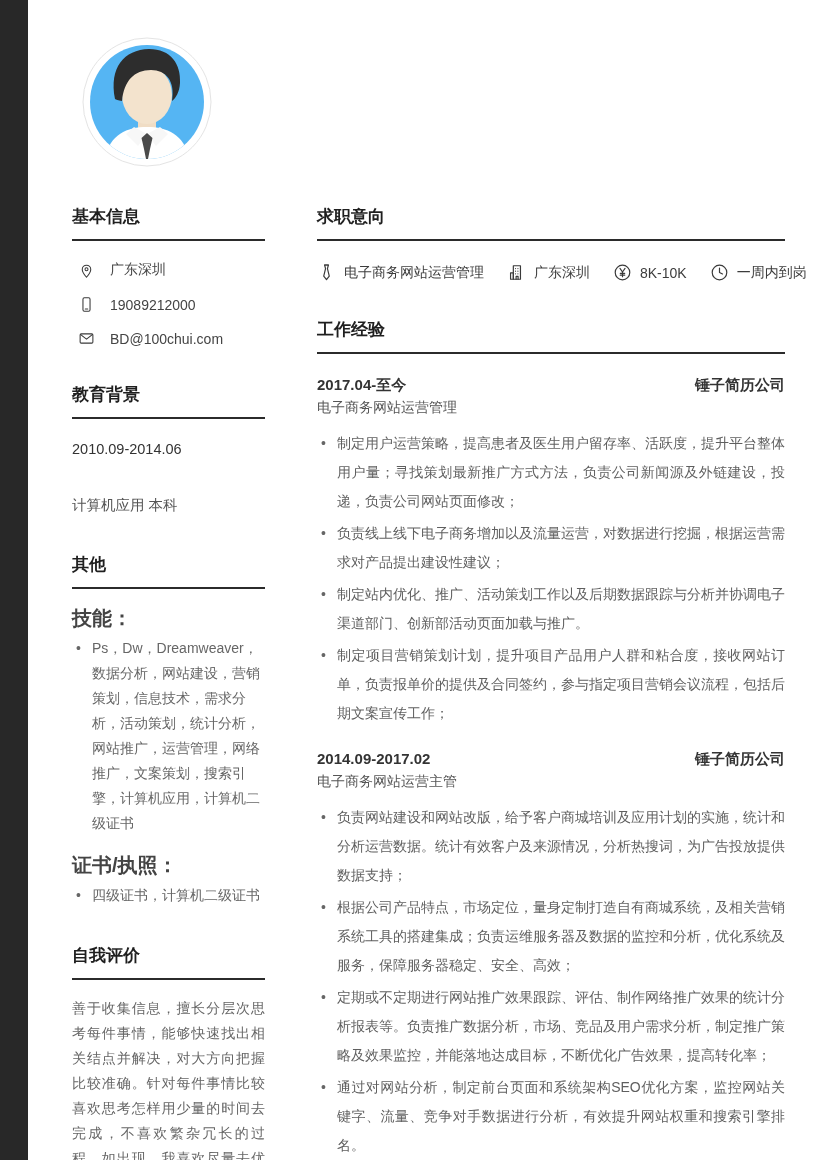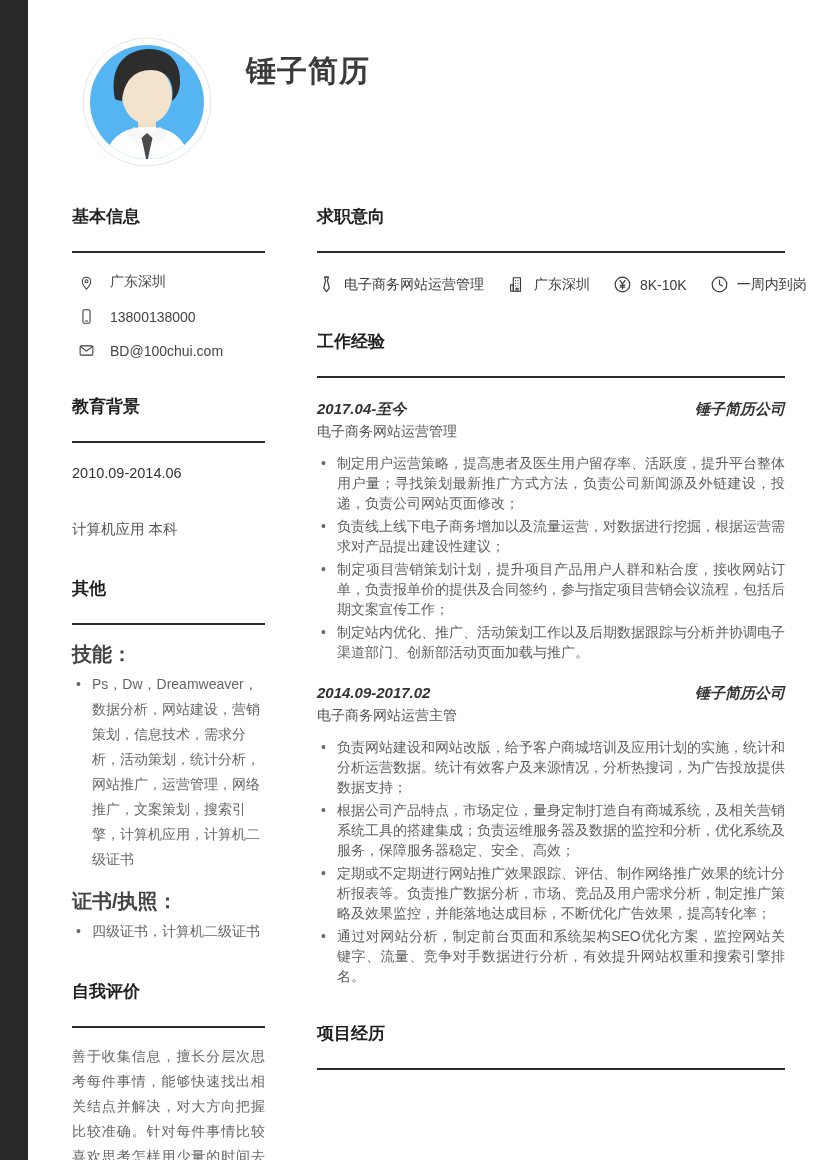--- a/index.html
+++ b/index.html
@@ -106,7 +106,6 @@
         </g>
       </svg>
     </div>
-    <h1 class="page-title">锤子简历</h1>
   </div>
 
   <div class="columns">

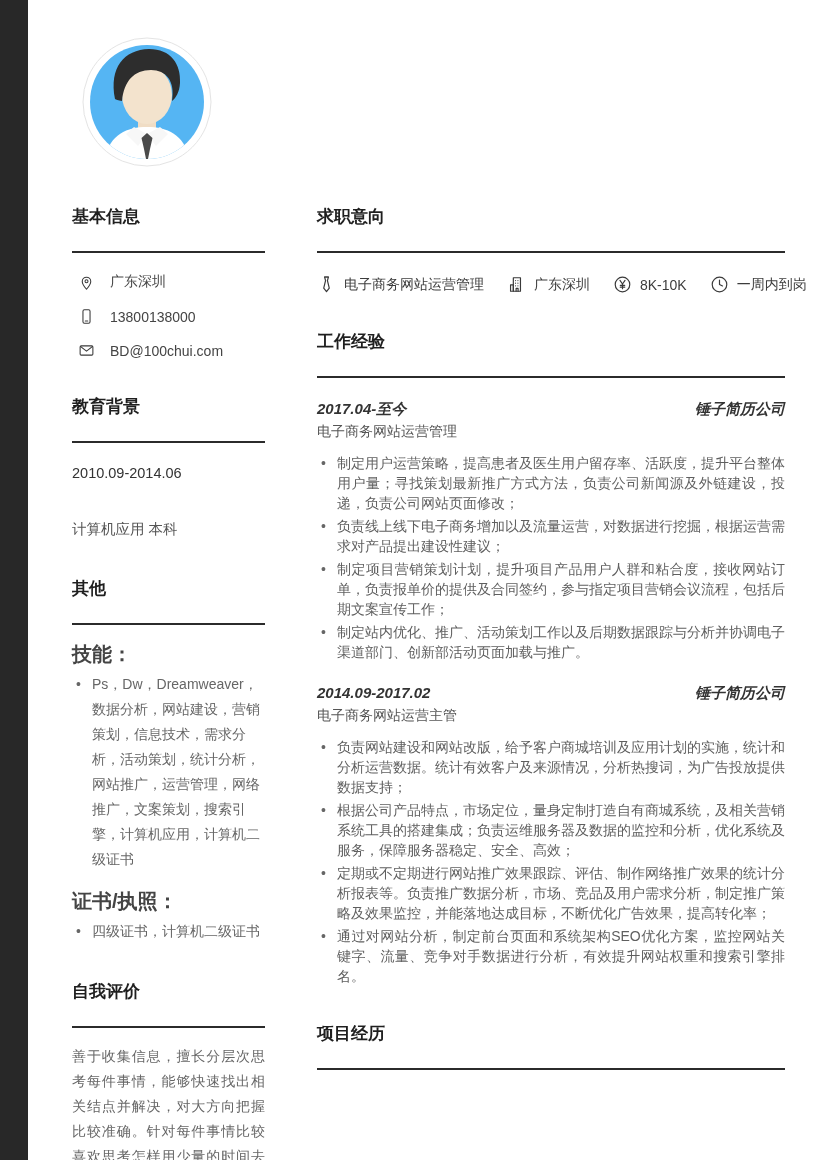--- a/index.html
+++ b/index.html
@@ -33,7 +33,7 @@
   
   .sec-head {
     font-size: 17px; font-weight: 700; color: #1f1f1f;
-    padding-bottom: 23px; border-bottom: 2px solid #2b2b2b;
+    padding-bottom: 11px; border-bottom: 2px solid #2b2b2b;
   }
   section { margin-bottom: 36px; }
 

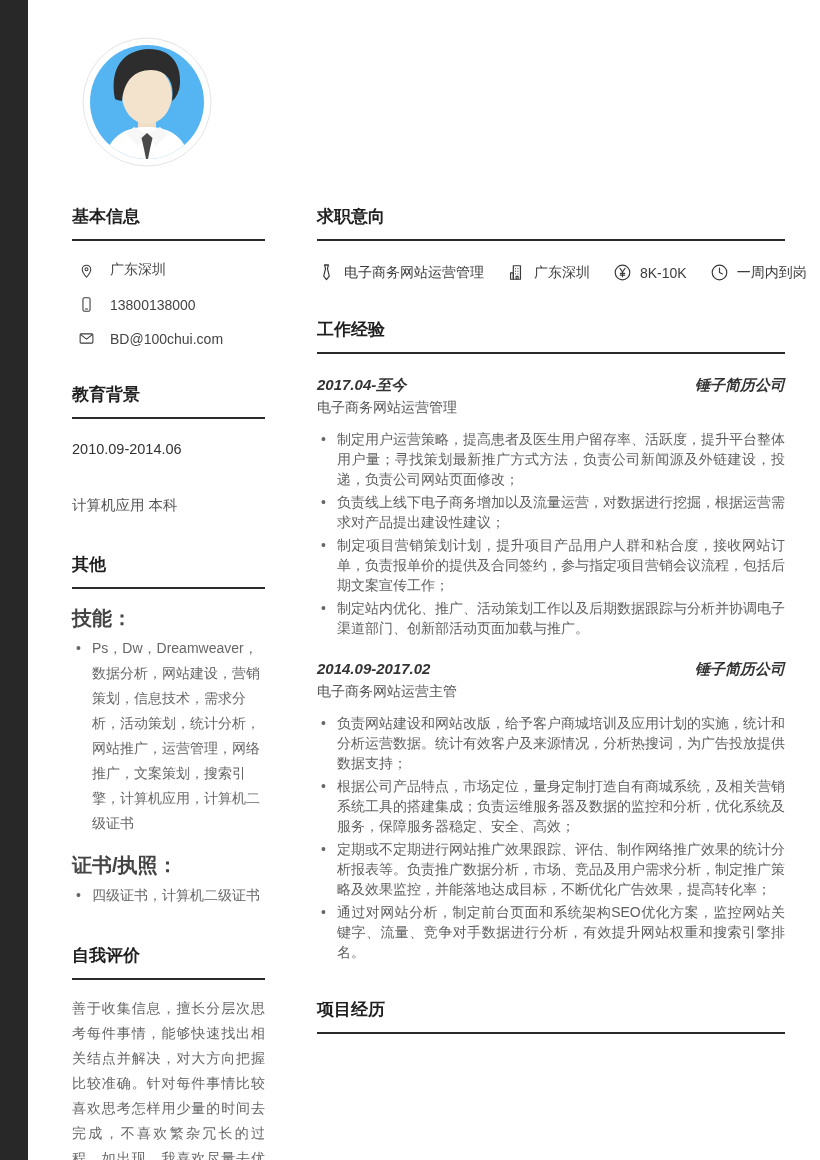--- a/index.html
+++ b/index.html
@@ -131,7 +131,7 @@
                   <line class="st" x1="10.3" y1="18.3" x2="13.7" y2="18.3"></line>
                 </svg>
             </span>
-            <span class="txt">13800138000</span>
+            <span class="txt">19089212000</span>
           </div>
           <div class="info-row">
             <span class="ic">

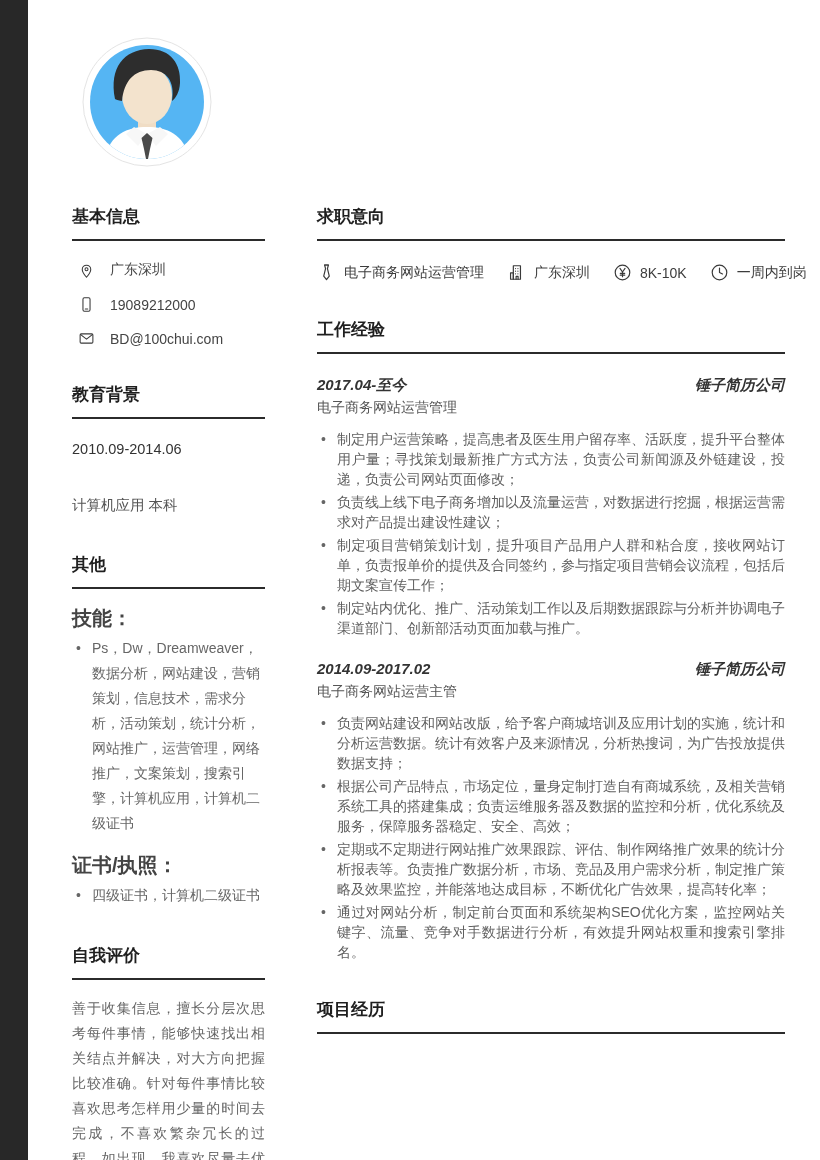--- a/index.html
+++ b/index.html
@@ -72,7 +72,7 @@
 
   
   .entry { margin-top: 22px; }
-  .entry-head { display: flex; justify-content: space-between; align-items: baseline; font-style: italic; }
+  .entry-head { display: flex; justify-content: space-between; align-items: baseline; }
   .entry-period, .entry-company { font-size: 15px; font-weight: 700; color: #333; }
   .entry-role { font-size: 14px; color: #555; margin-top: 4px; }
   .entry ul.dots { margin-top: 12px; }

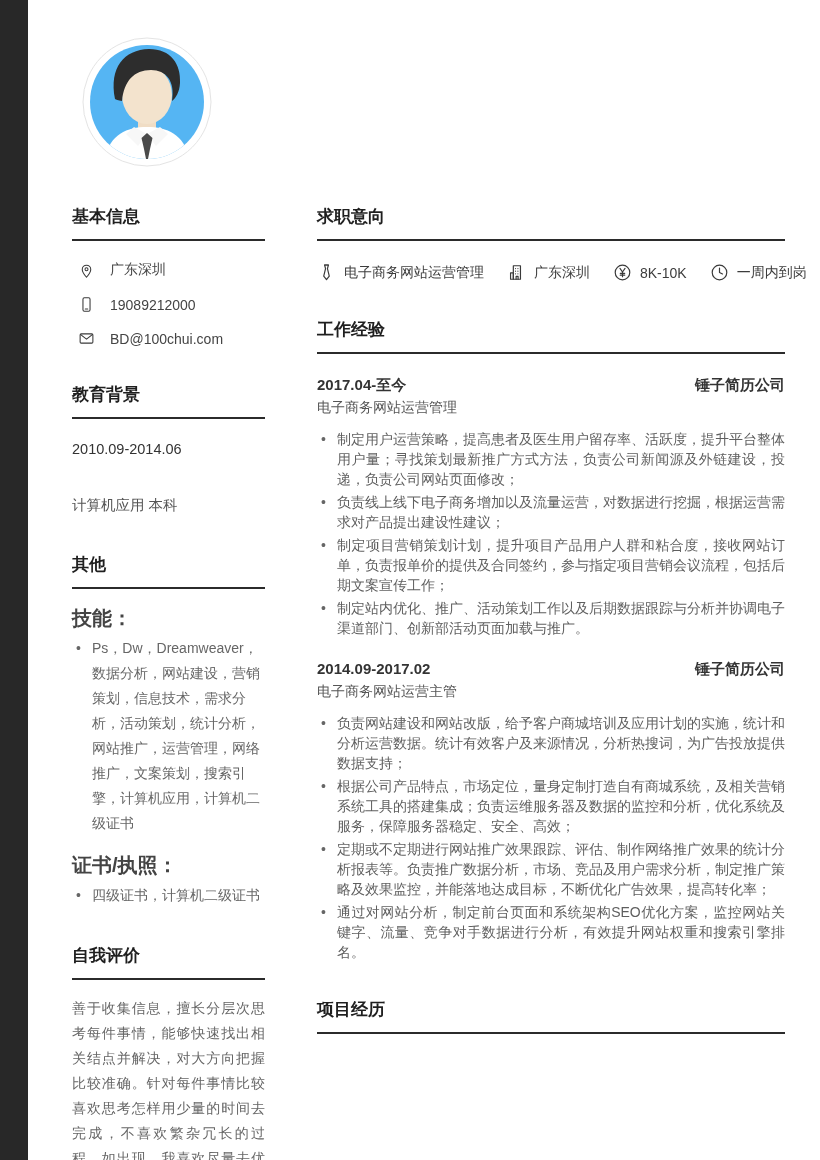--- a/index.html
+++ b/index.html
@@ -76,7 +76,7 @@
   .entry-period, .entry-company { font-size: 15px; font-weight: 700; color: #333; }
   .entry-role { font-size: 14px; color: #555; margin-top: 4px; }
   .entry ul.dots { margin-top: 12px; }
-  .entry ul.dots li { color: #5f5f5f; line-height: 20px; margin-bottom: 3px; text-align: justify; }
+  .entry ul.dots li { color: #5f5f5f; line-height: 29px; margin-bottom: 3px; text-align: justify; }
 
   svg .st { stroke: #3a3a3a; fill: none; stroke-width: 1.5; stroke-linecap: round; stroke-linejoin: round; }
 </style>

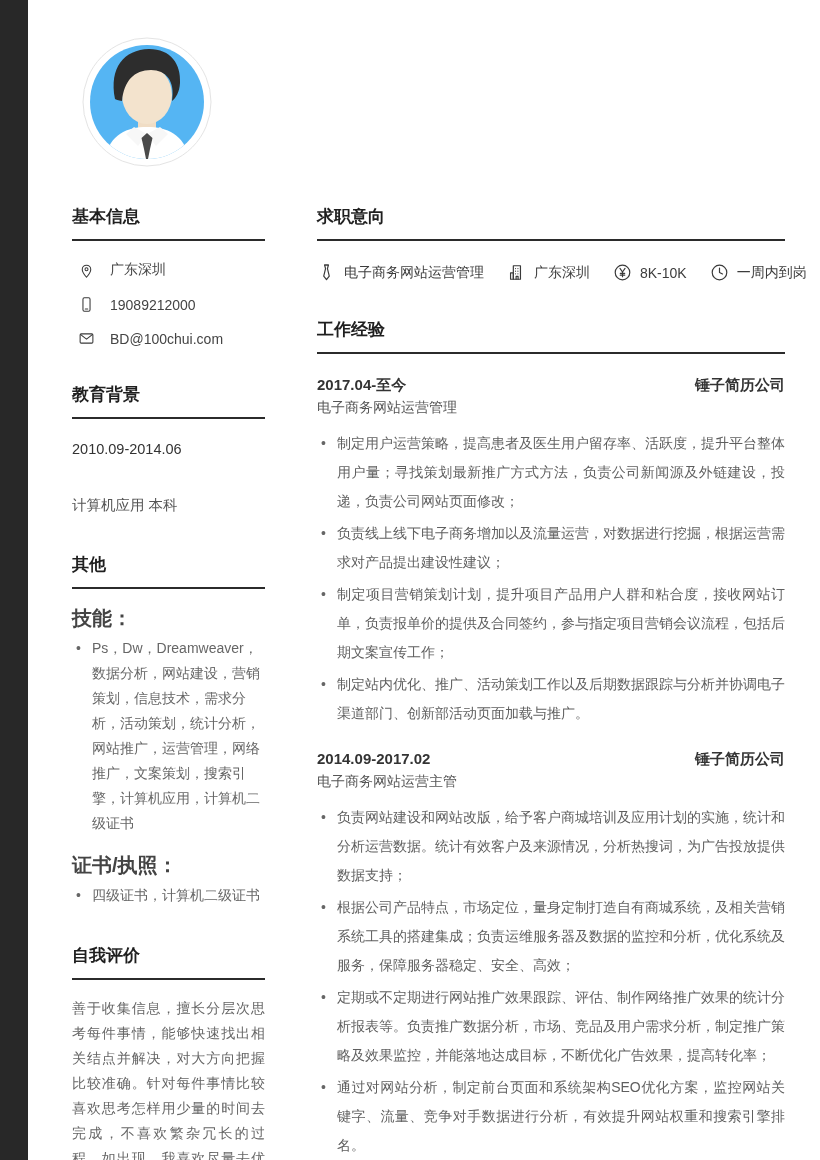--- a/index.html
+++ b/index.html
@@ -242,8 +242,8 @@
           <ul class="dots">
             <li>制定用户运营策略，提高患者及医生用户留存率、活跃度，提升平台整体用户量；寻找策划最新推广方式方法，负责公司新闻源及外链建设，投递，负责公司网站页面修改；</li>
             <li>负责线上线下电子商务增加以及流量运营，对数据进行挖掘，根据运营需求对产品提出建设性建议；</li>
+            <li>制定站内优化、推广、活动策划工作以及后期数据跟踪与分析并协调电子渠道部门、创新部活动页面加载与推广。</li>
             <li>制定项目营销策划计划，提升项目产品用户人群和粘合度，接收网站订单，负责报单价的提供及合同签约，参与指定项目营销会议流程，包括后期文案宣传工作；</li>
-            <li>制定站内优化、推广、活动策划工作以及后期数据跟踪与分析并协调电子渠道部门、创新部活动页面加载与推广。</li>
           </ul>
         </div>
 

